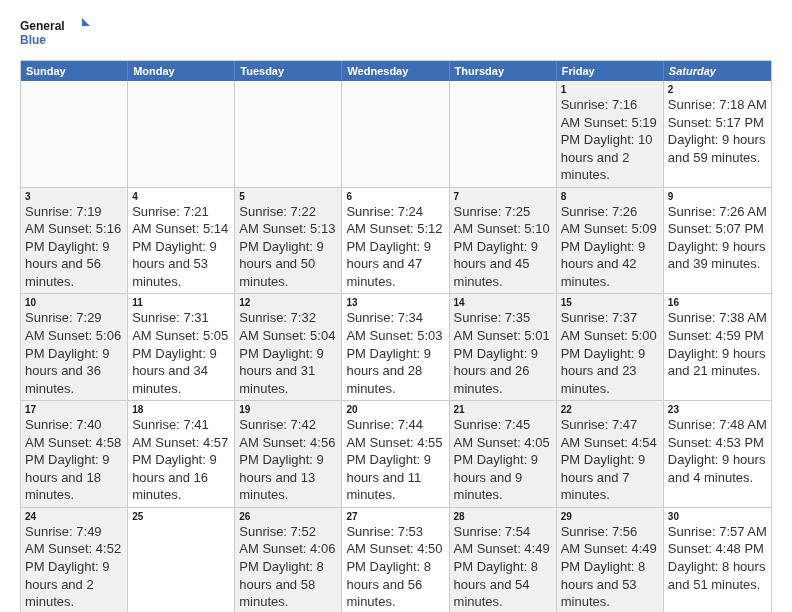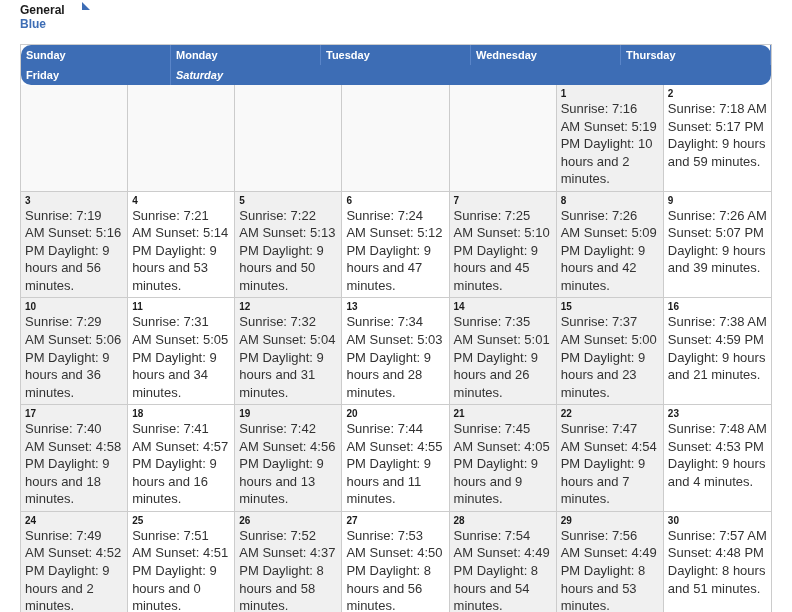--- a/index.html
+++ b/index.html
@@ -13,7 +13,7 @@
     .page {
       width: 792px;
       height: 480px;
-      padding: 0 20px 10px 20px;
+      padding: 16px 20px 10px 20px;
       display: flex;
       flex-direction: column;
     }

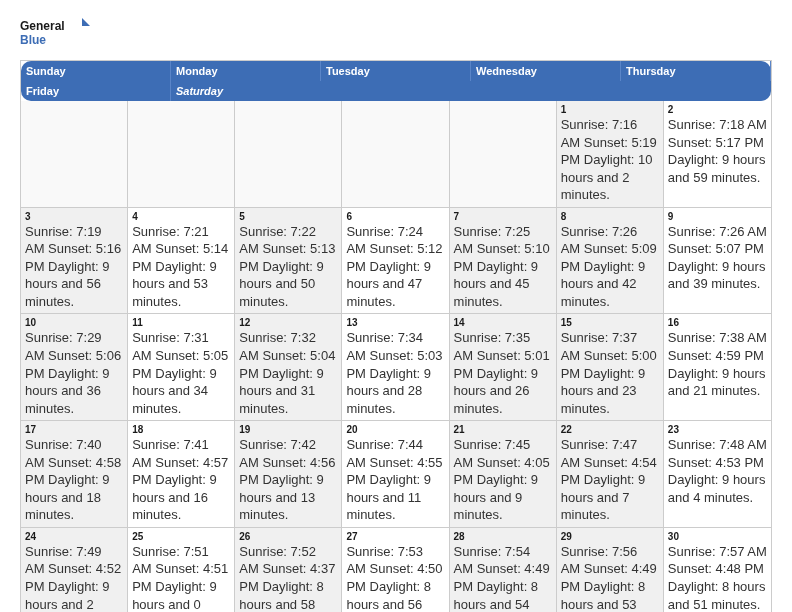--- a/index.html
+++ b/index.html
@@ -47,9 +47,8 @@
     }
     .cal-header-row {
       display: grid;
-      grid-template-columns: repeat(5, 1fr);
+      grid-template-columns: repeat(7, 1fr);
       background: #3d6db5;
-      border-radius: 10px;
     }
     .cal-header-cell {
       color: #fff;

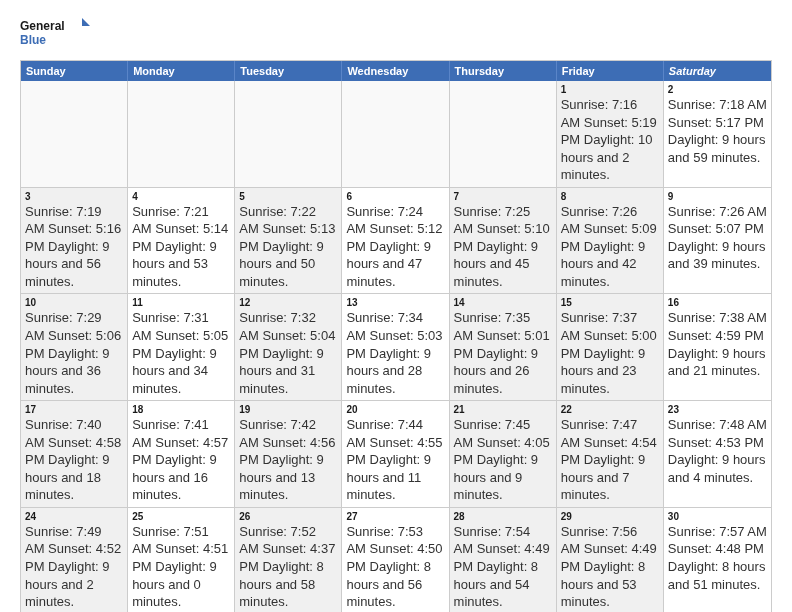--- a/index.html
+++ b/index.html
@@ -309,10 +309,6 @@
           </div>
           <div class="cal-cell">
             <span class="day-num">25</span>
-            <div class="cell-text">Sunrise: 7:51 AM
-Sunset: 4:51 PM
-Daylight: 9 hours
-and 0 minutes.</div>
           </div>
           <div class="cal-cell shaded">
             <span class="day-num">26</span>

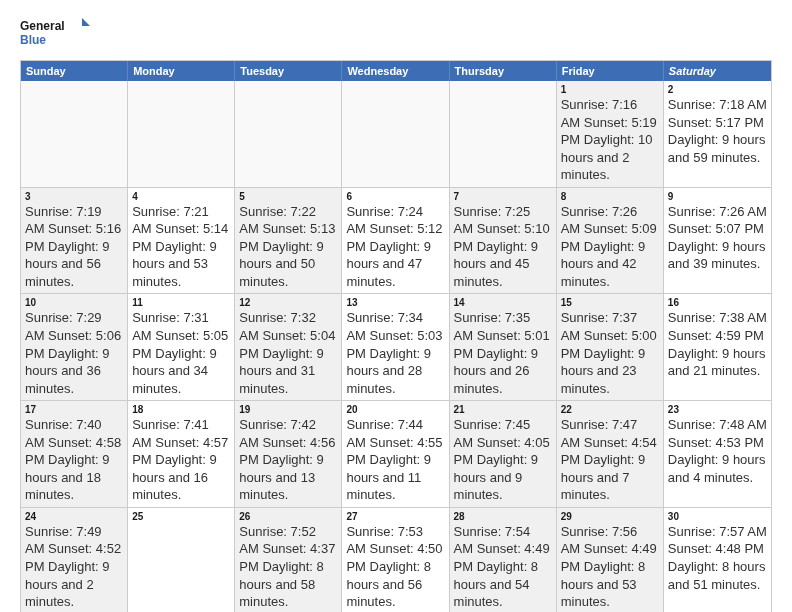--- a/index.html
+++ b/index.html
@@ -313,7 +313,7 @@
           <div class="cal-cell shaded">
             <span class="day-num">26</span>
             <div class="cell-text">Sunrise: 7:52 AM
-Sunset: 4:37 PM
+Sunset: 4:06 PM
 Daylight: 8 hours
 and 58 minutes.</div>
           </div>

